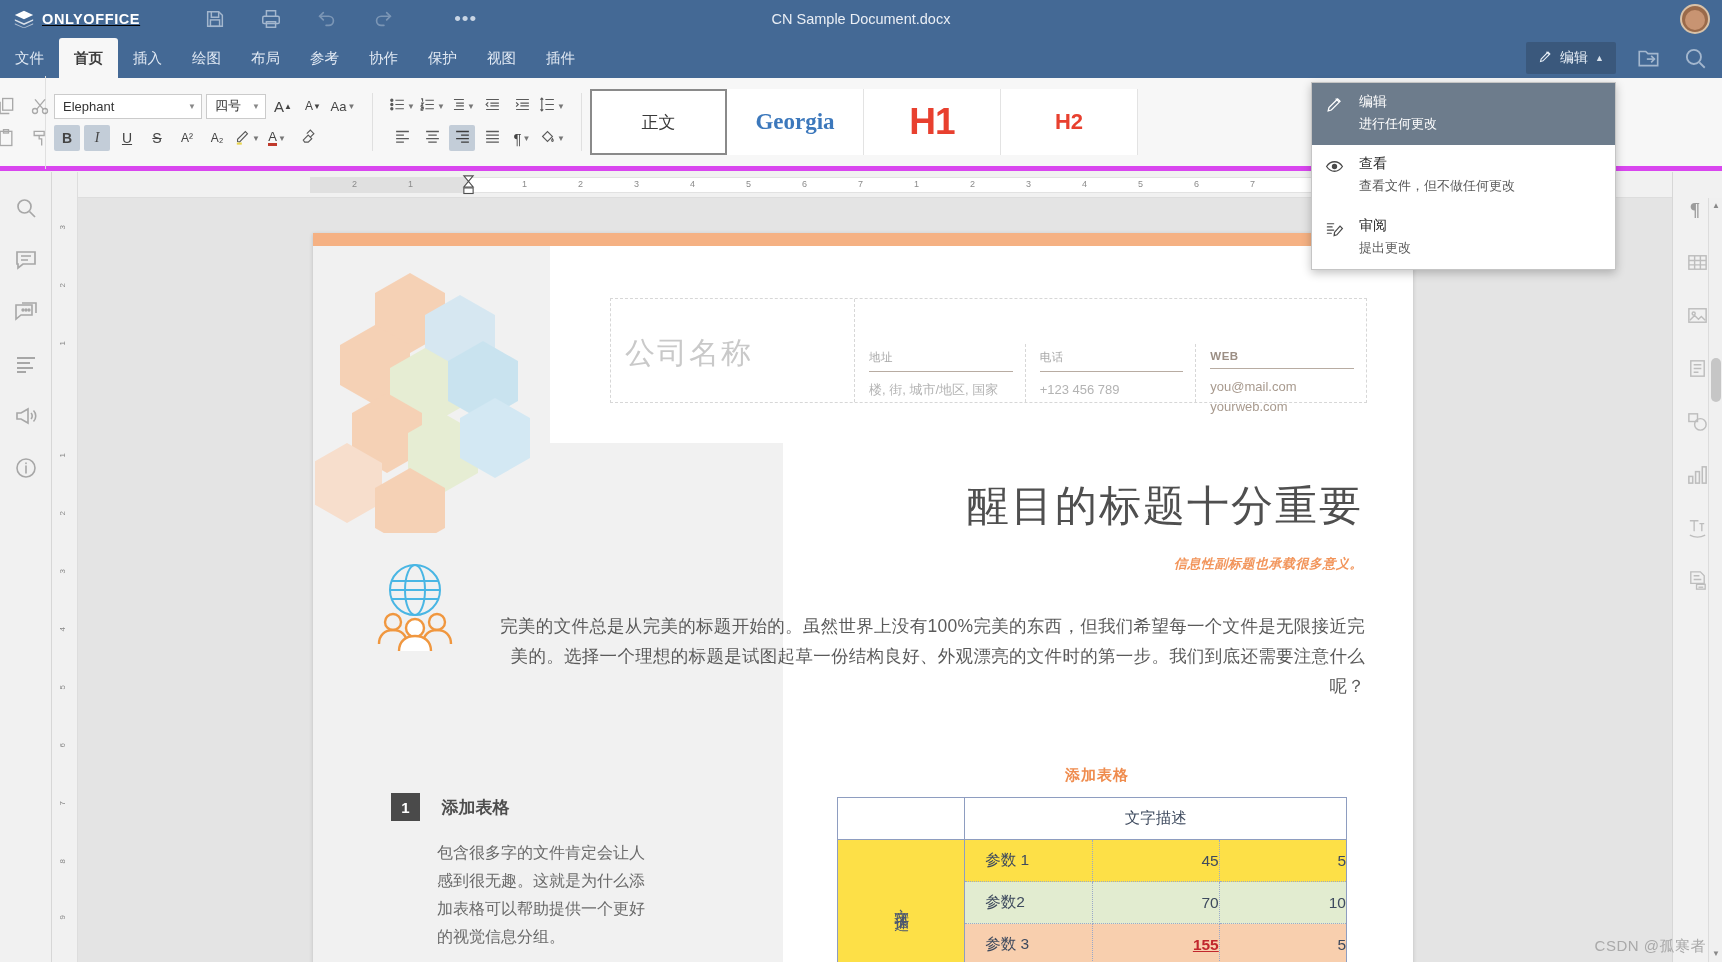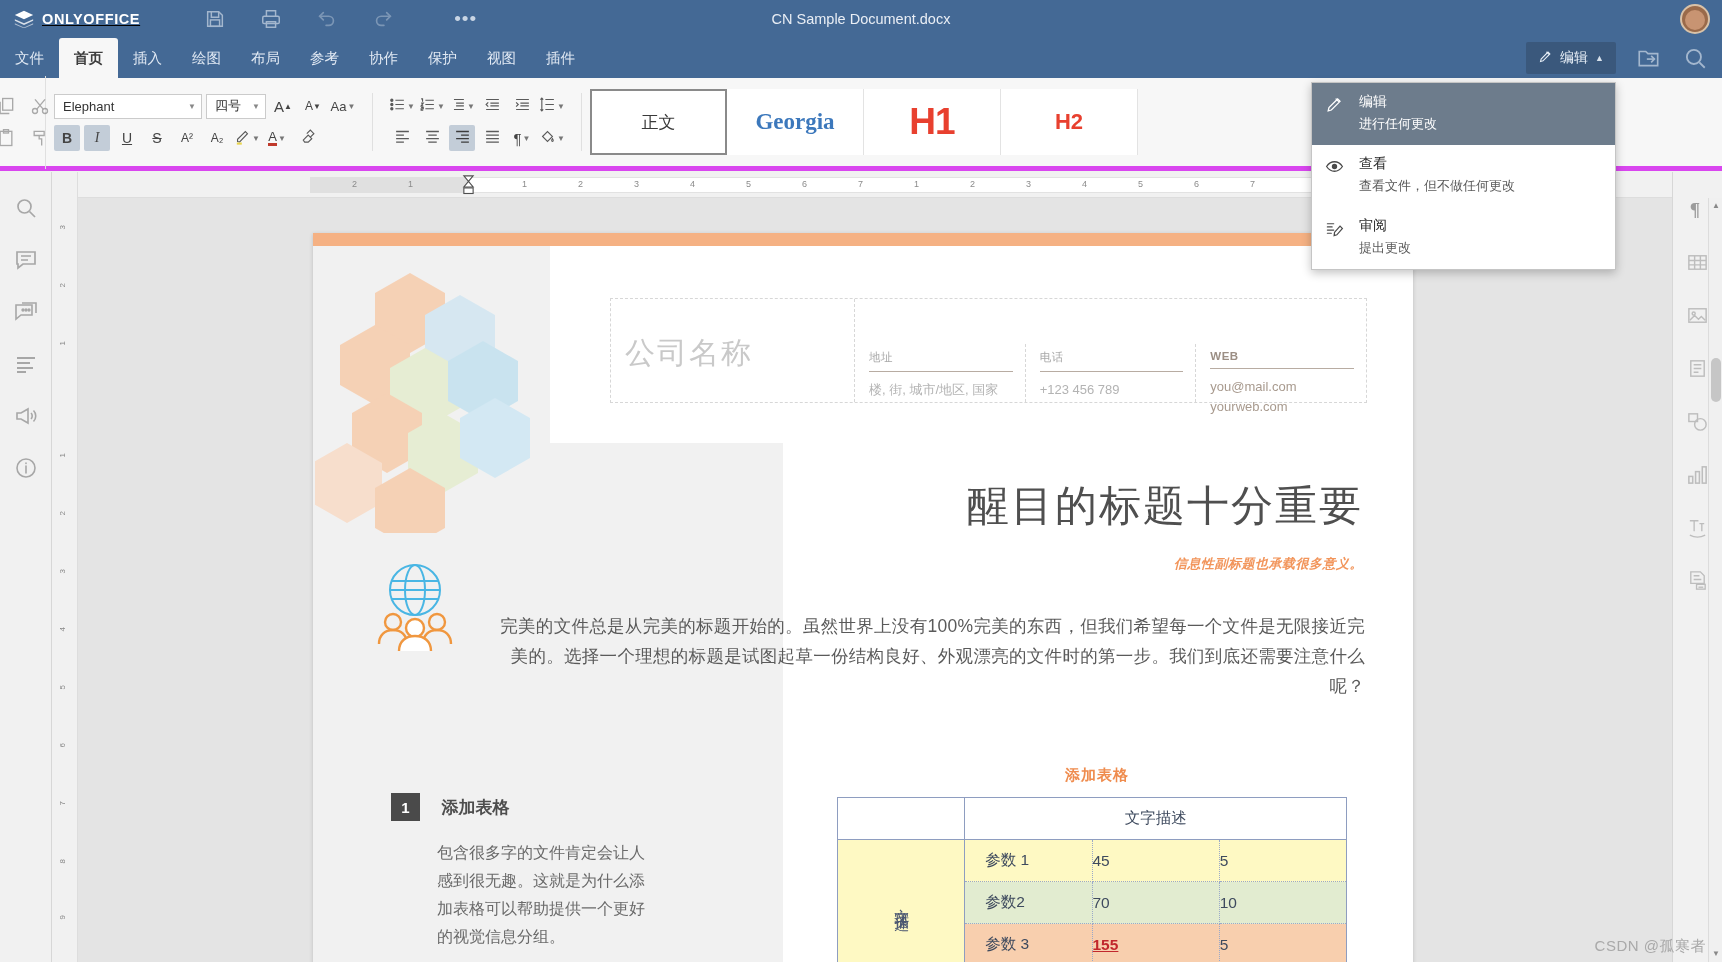--- a/index.html
+++ b/index.html
@@ -266,7 +266,7 @@
     border-bottom: 1px solid #8e9dc0 !important; }
   .c-lbl { padding-left: 20px; }
   .c-num { text-align: left; }
-  .r-blue td { background: #fef9c3; }
+  .r-blue td { background: #fde047; }
   .r-green td { background: #e2ecd0; }
   .r-orange td { background: #f8cfae; }
   .red-u { color: #c1272d; text-decoration: underline; font-weight: bold; }

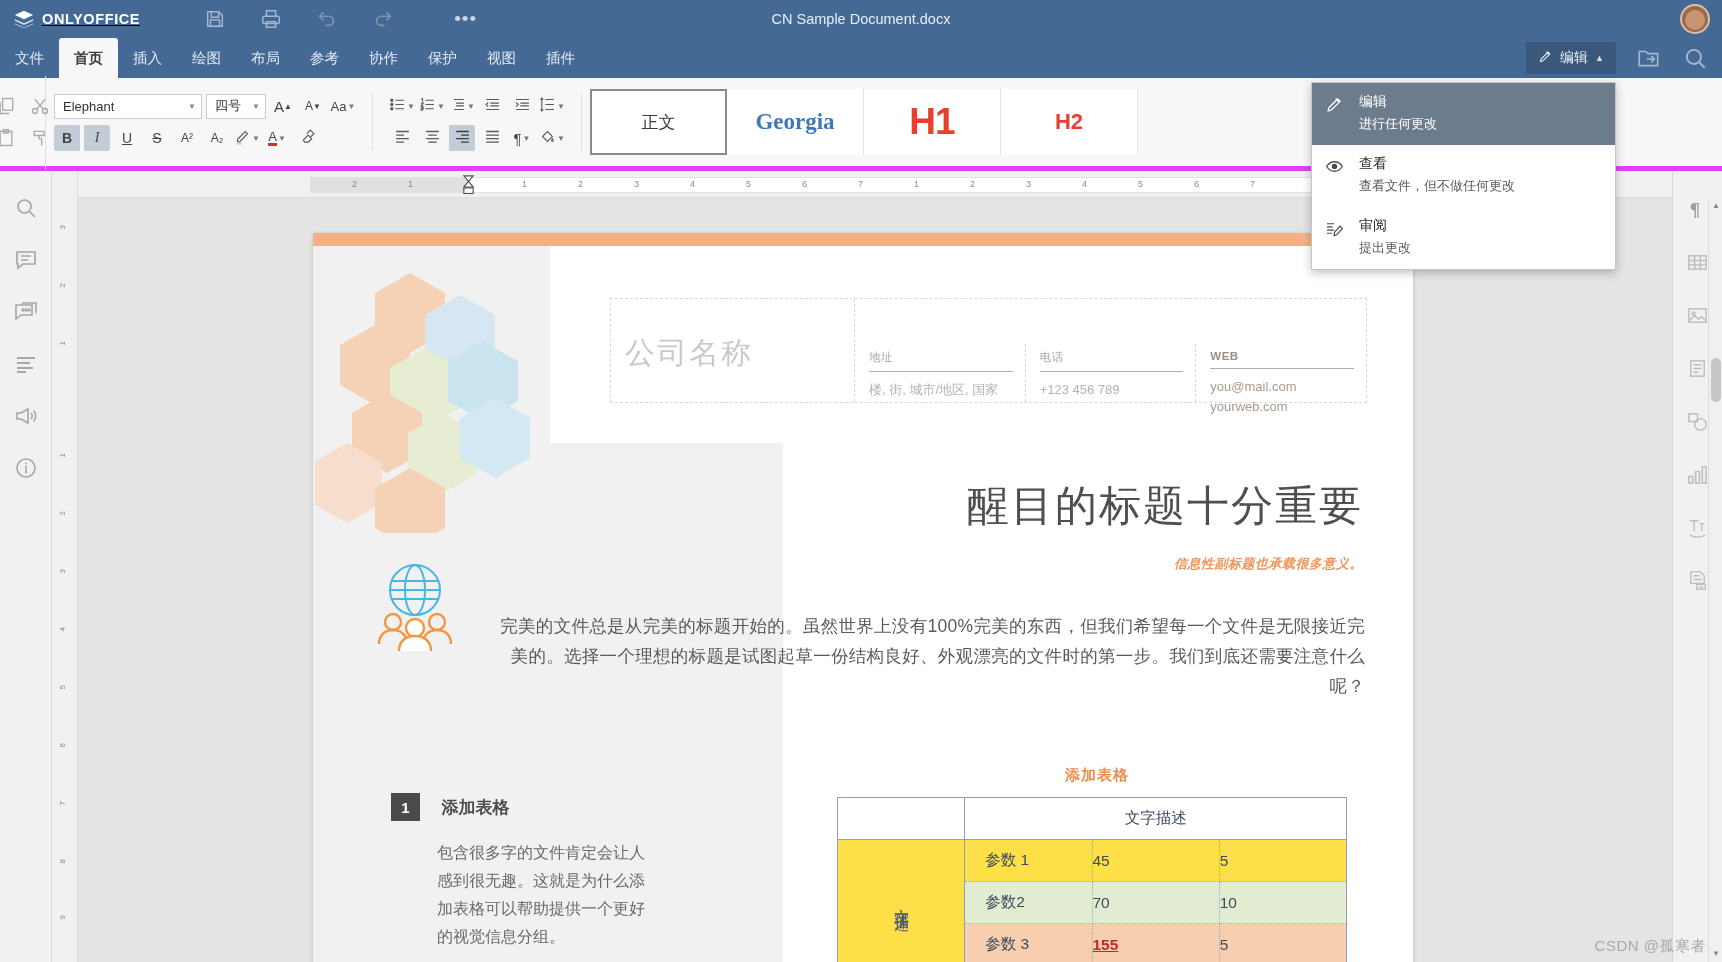--- a/index.html
+++ b/index.html
@@ -265,7 +265,7 @@
   .dt-corner { border-right: 1px solid #8e9dc0 !important;
     border-bottom: 1px solid #8e9dc0 !important; }
   .c-lbl { padding-left: 20px; }
-  .c-num { text-align: left; }
+  .c-num { text-align: right; }
   .r-blue td { background: #fde047; }
   .r-green td { background: #e2ecd0; }
   .r-orange td { background: #f8cfae; }

